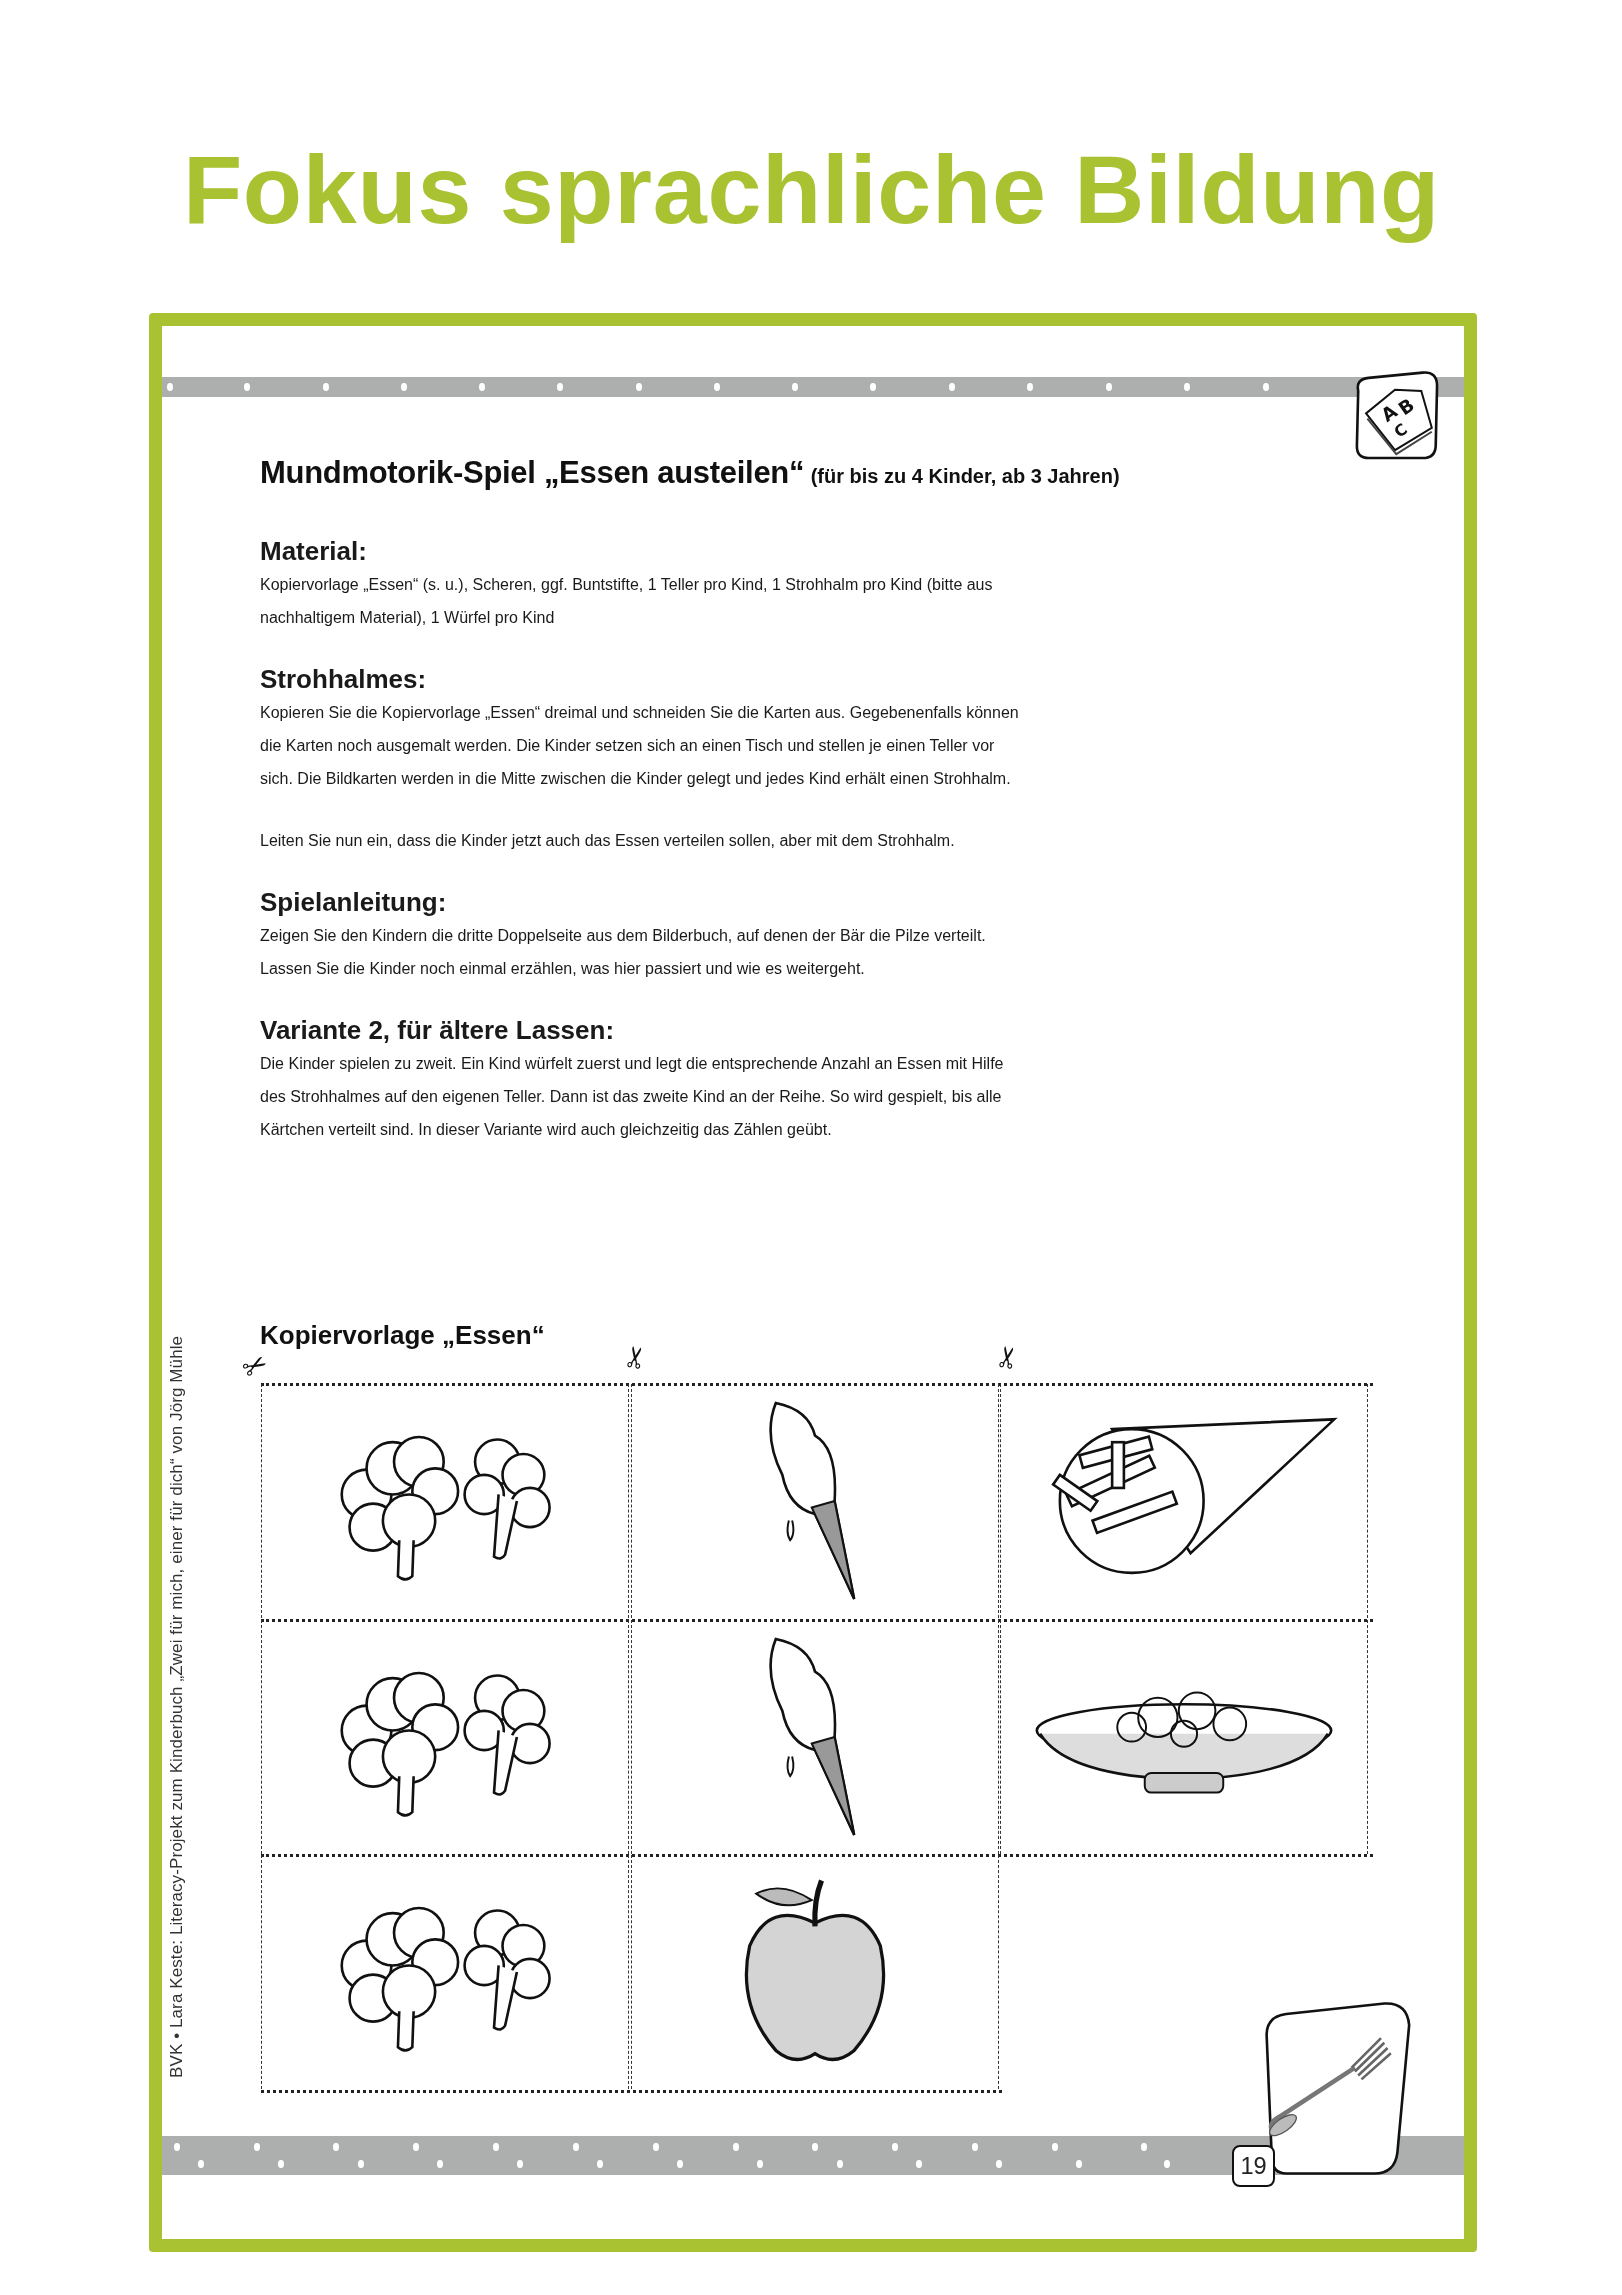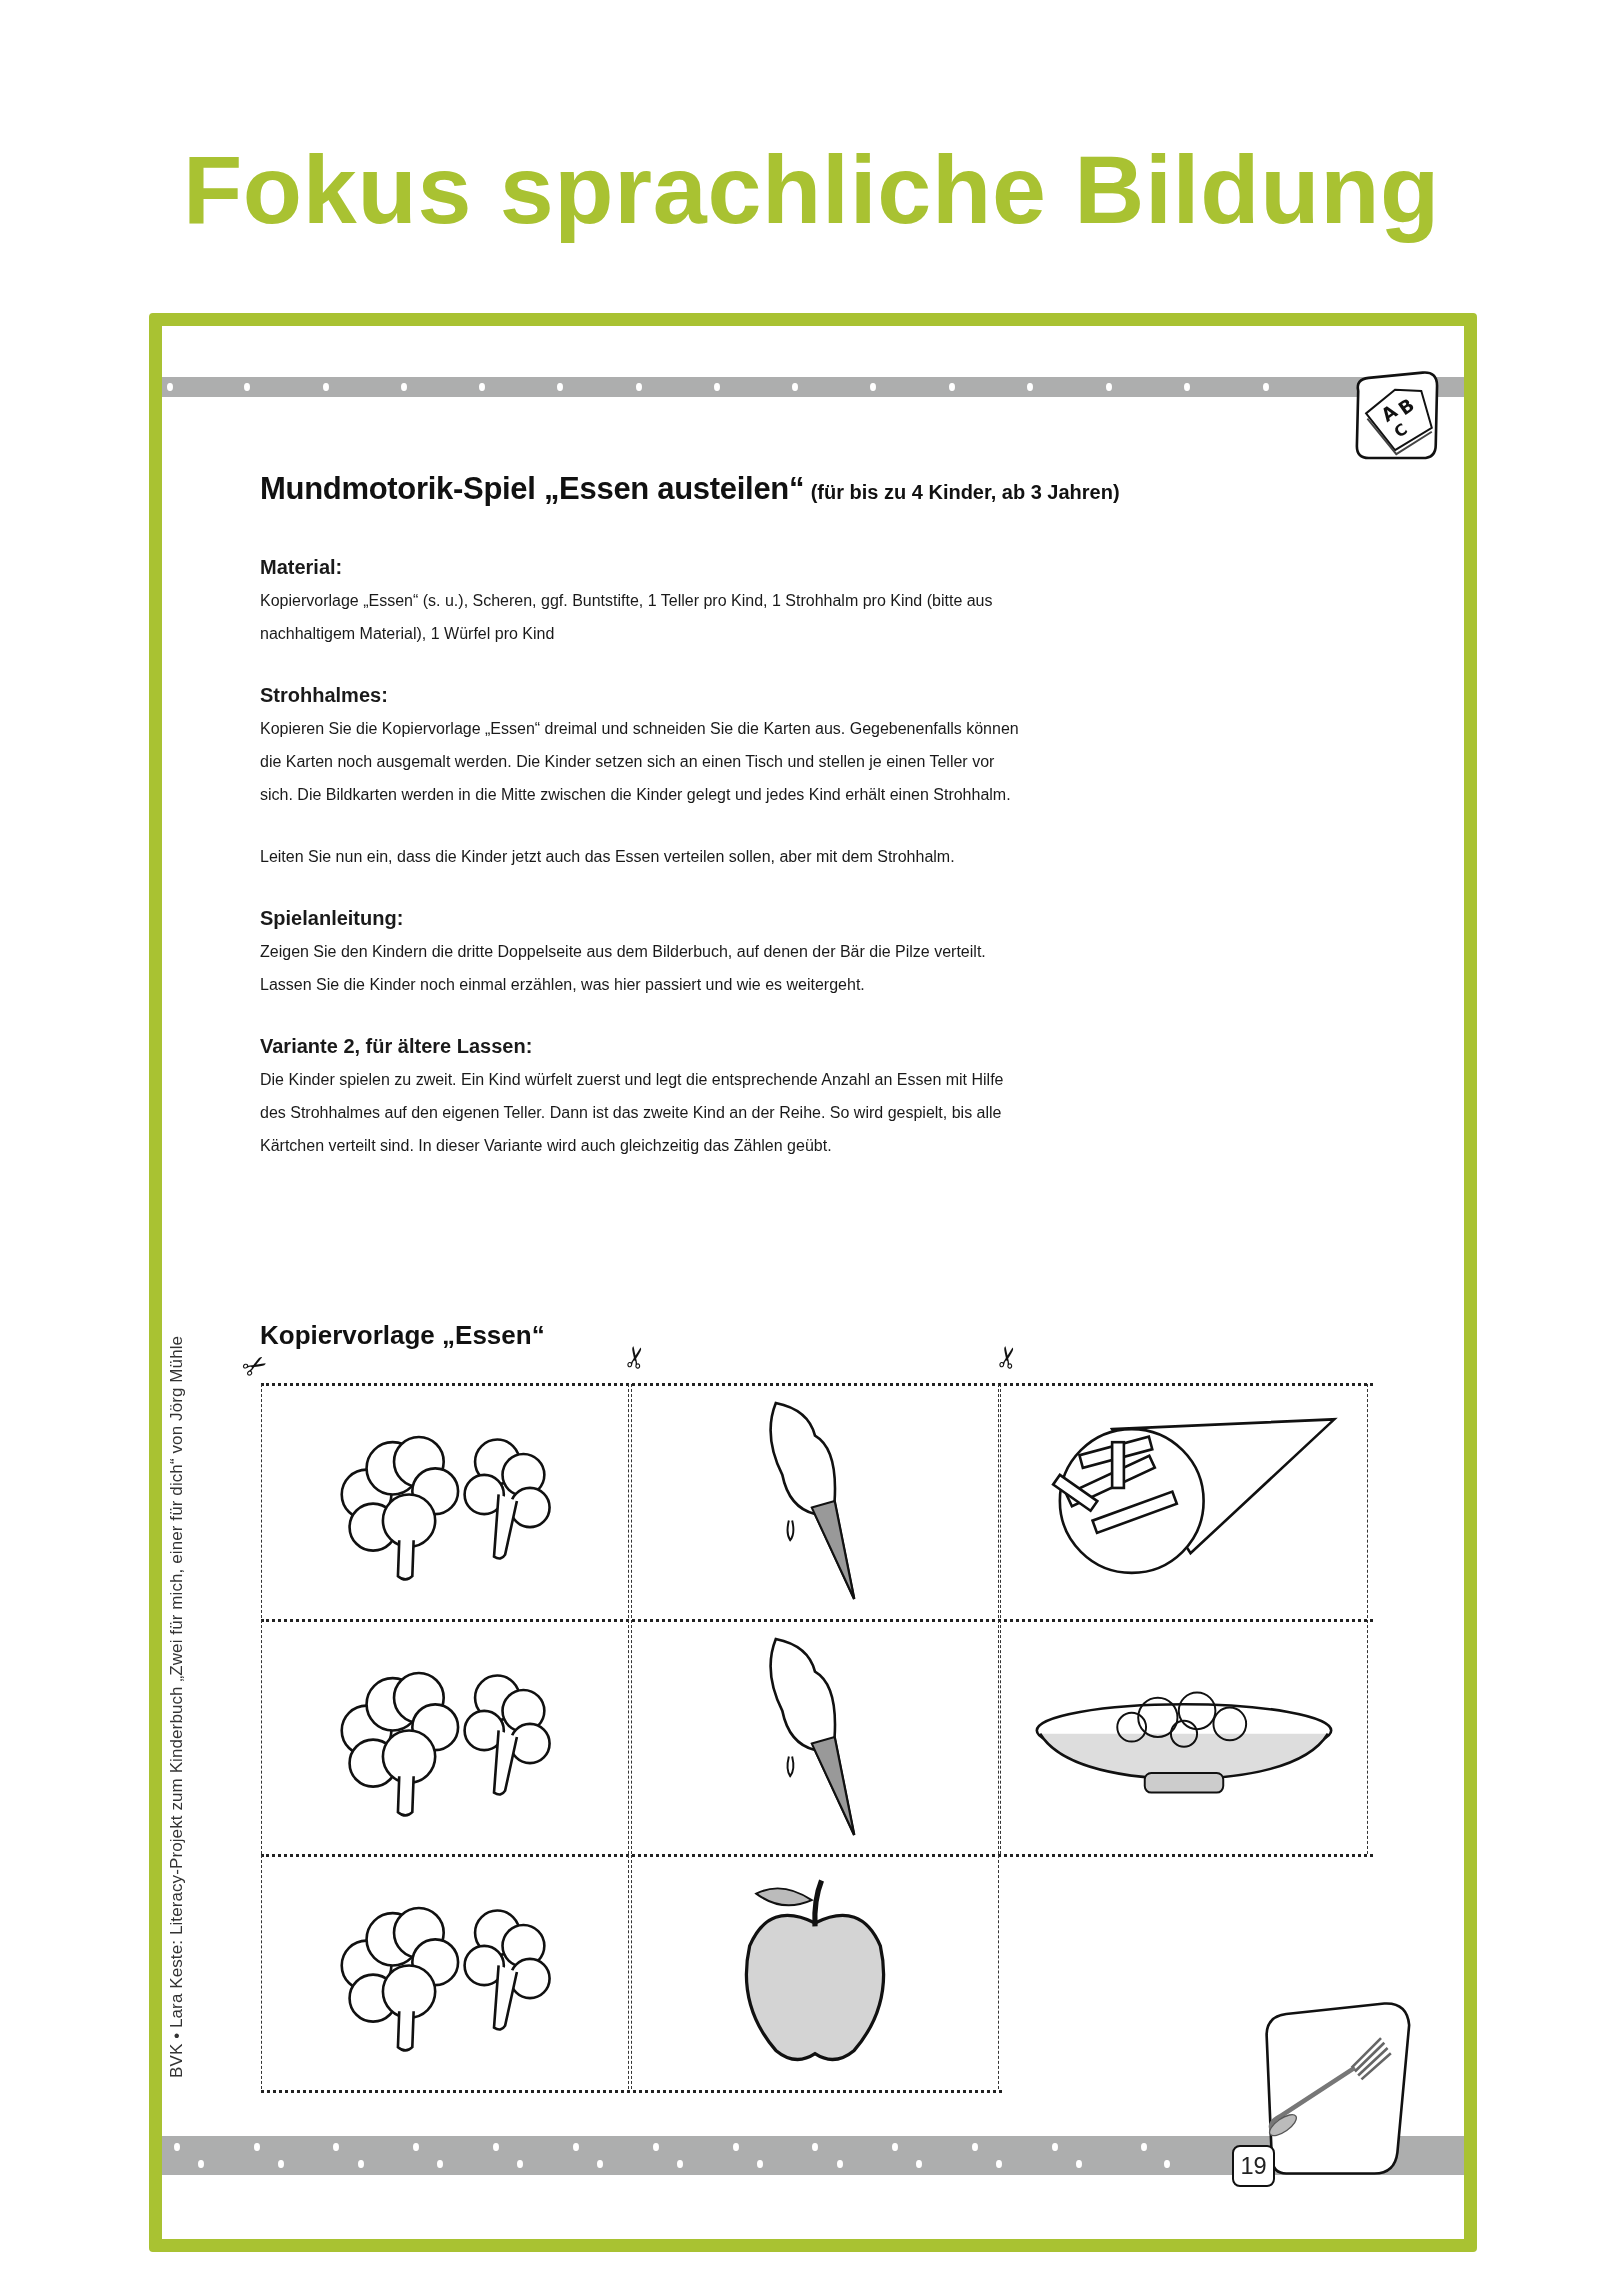--- a/index.html
+++ b/index.html
@@ -15,7 +15,7 @@
   .page-no { position: absolute; left: 1232px; top: 2145px; width: 43px; height: 42px; border: 2px solid #111; border-radius: 7.9px; background: #fff; box-sizing: border-box; font-size: 23.6px; text-align: center; line-height: 38px; color: #222; }
   .side-credit { position: absolute; left: 167px; top: 2078px; transform-origin: 0 0; transform: rotate(-90deg); font-size: 17px; color: #333; white-space: nowrap; letter-spacing: 0.1px; }
   .content { position: absolute; left: 260px; top: 455px; width: 1099px; }
-  .heading { font-size: 31px; font-weight: bold; color: #111; letter-spacing: -0.3px; margin-top: 16px; }
+  .heading { font-size: 31px; font-weight: bold; color: #111; letter-spacing: -0.3px; }
   .heading .sub { font-size: 20px; font-weight: bold; letter-spacing: 0; margin-left: 6.5px; }
   .block { margin-top: 44px; }
   .block + .block { margin-top: 29px; }

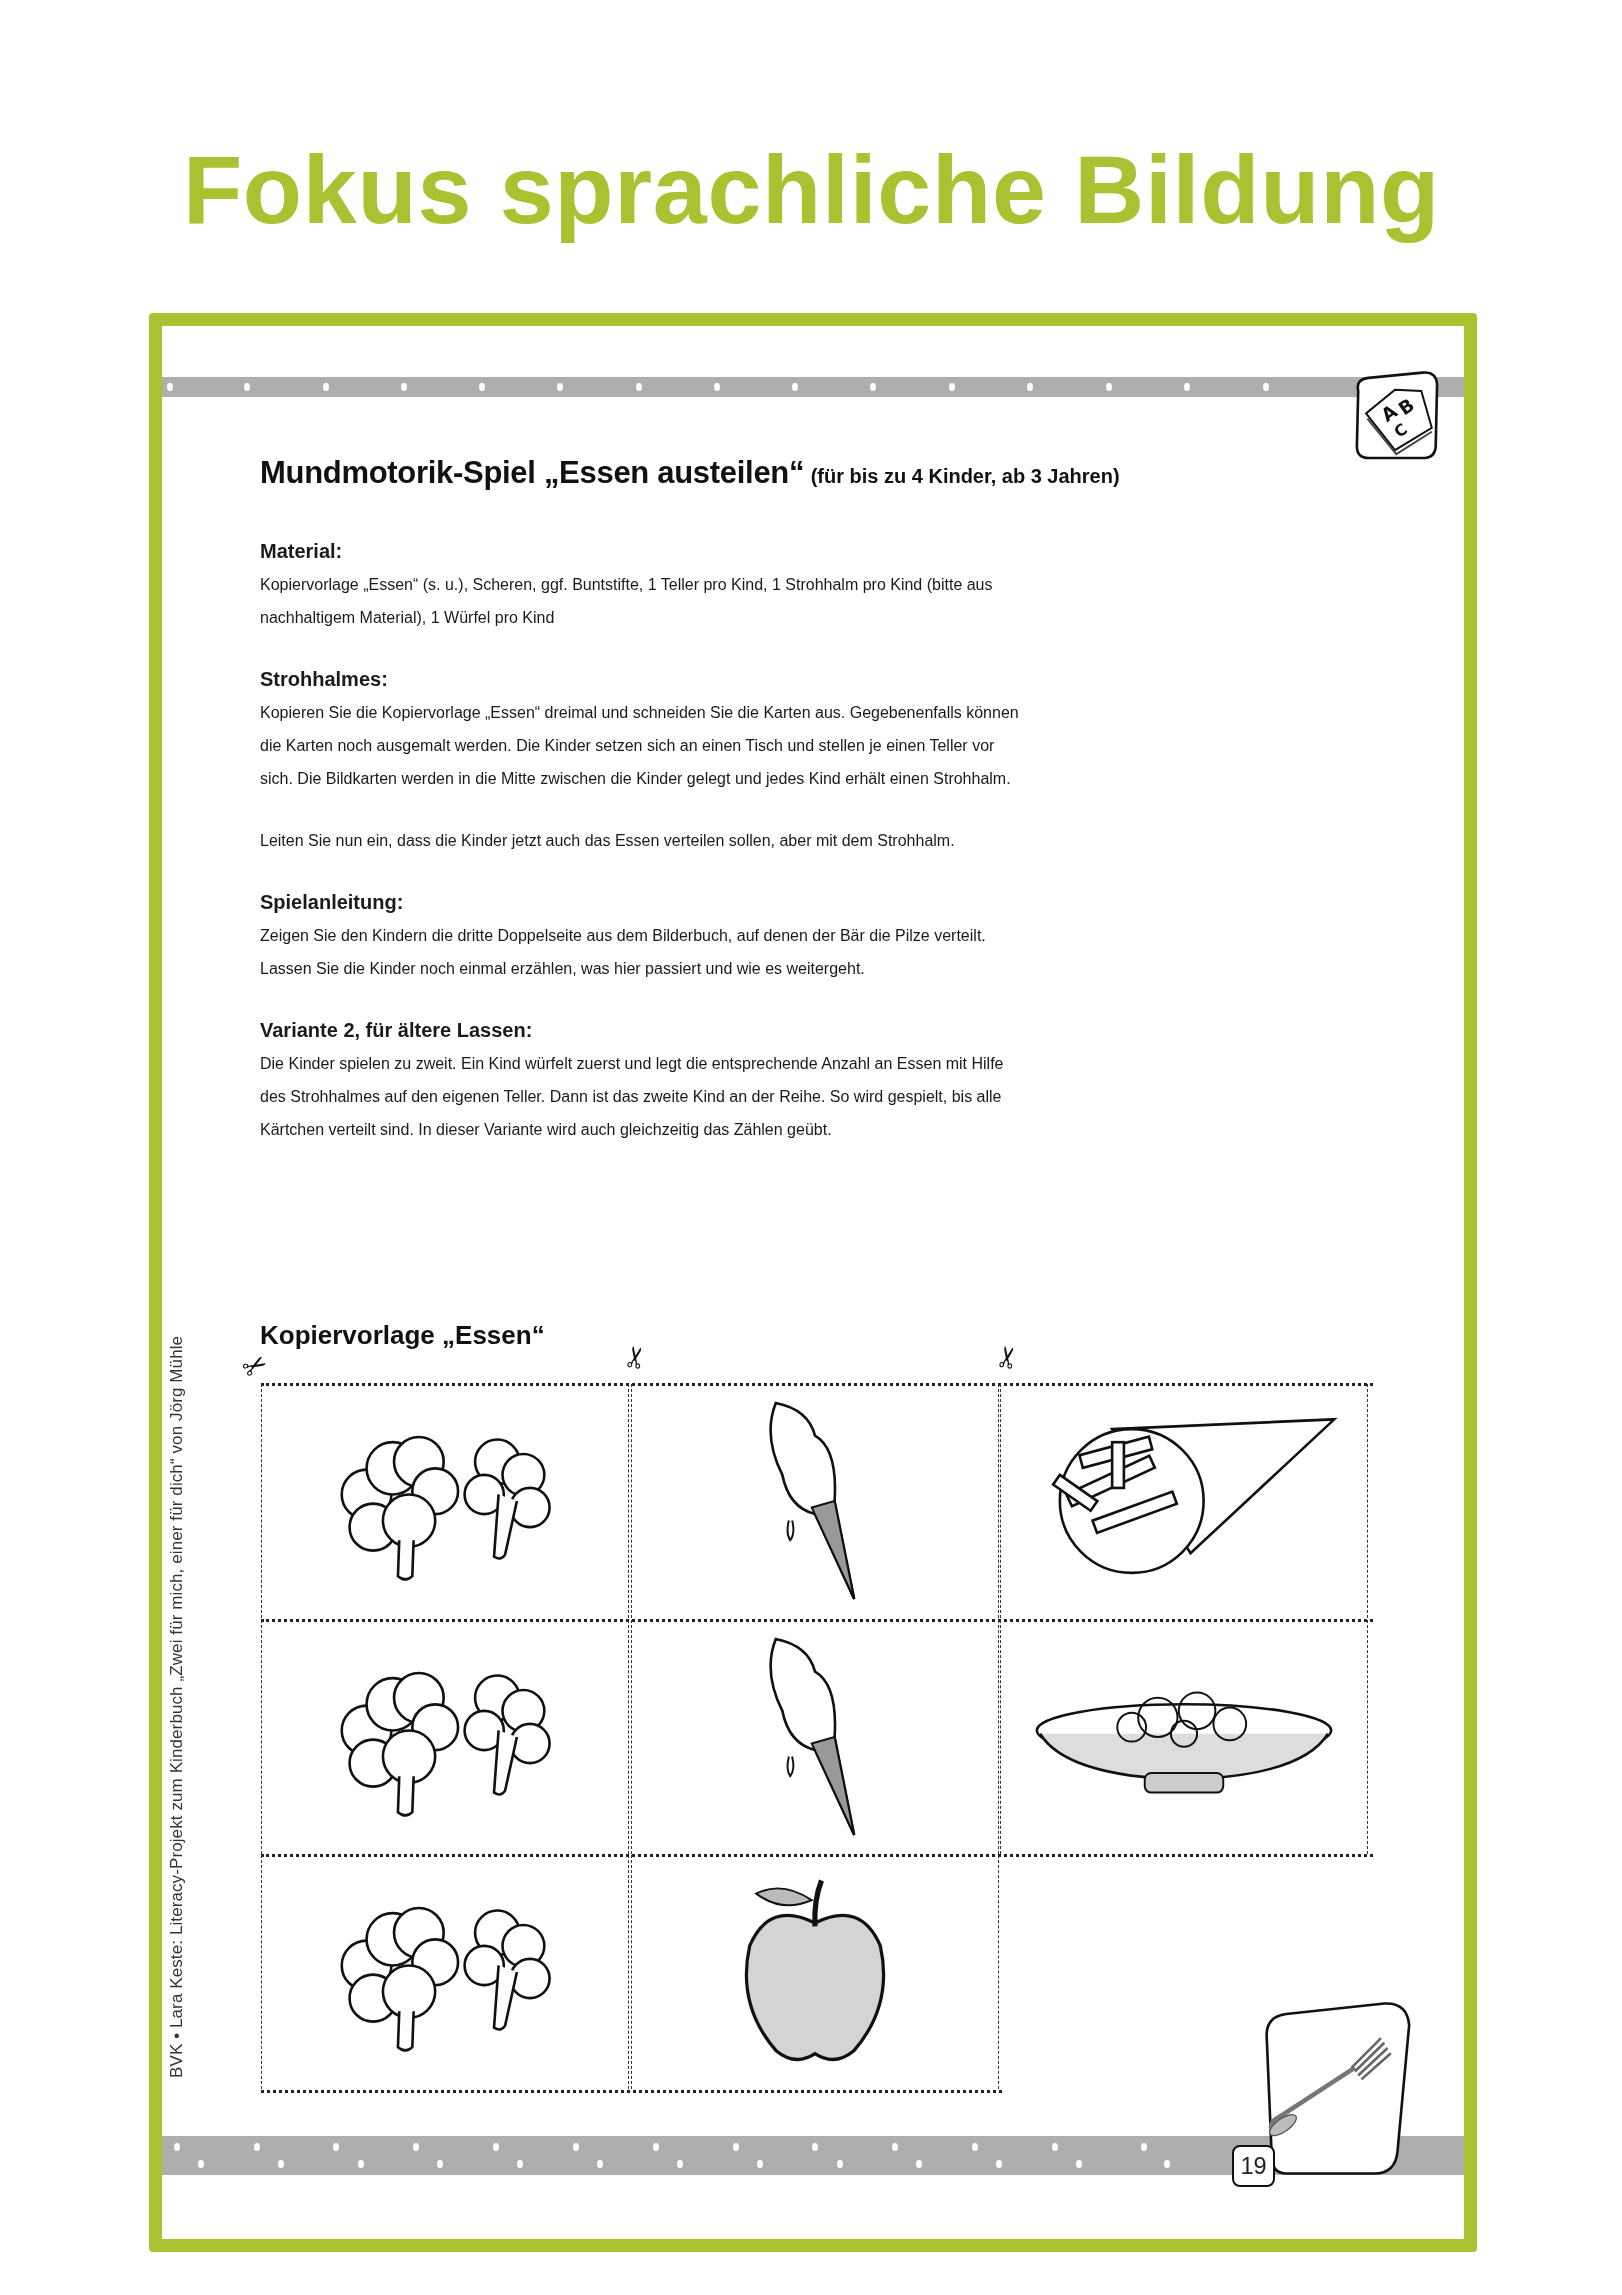--- a/index.html
+++ b/index.html
@@ -19,7 +19,7 @@
   .heading .sub { font-size: 20px; font-weight: bold; letter-spacing: 0; margin-left: 6.5px; }
   .block { margin-top: 44px; }
   .block + .block { margin-top: 29px; }
-  .label { font-size: 20px; font-weight: bold; line-height: 33px; }
+  .label { font-size: 26px; font-weight: bold; line-height: 33px; }
   .text { font-size: 16px; line-height: 33px; }
   .subhead { position: absolute; left: 260px; top: 1320px; font-size: 26px; font-weight: bold; color: #111; }
   .scissors { position: absolute; font-size: 29px; color: #111; line-height: 1; }

